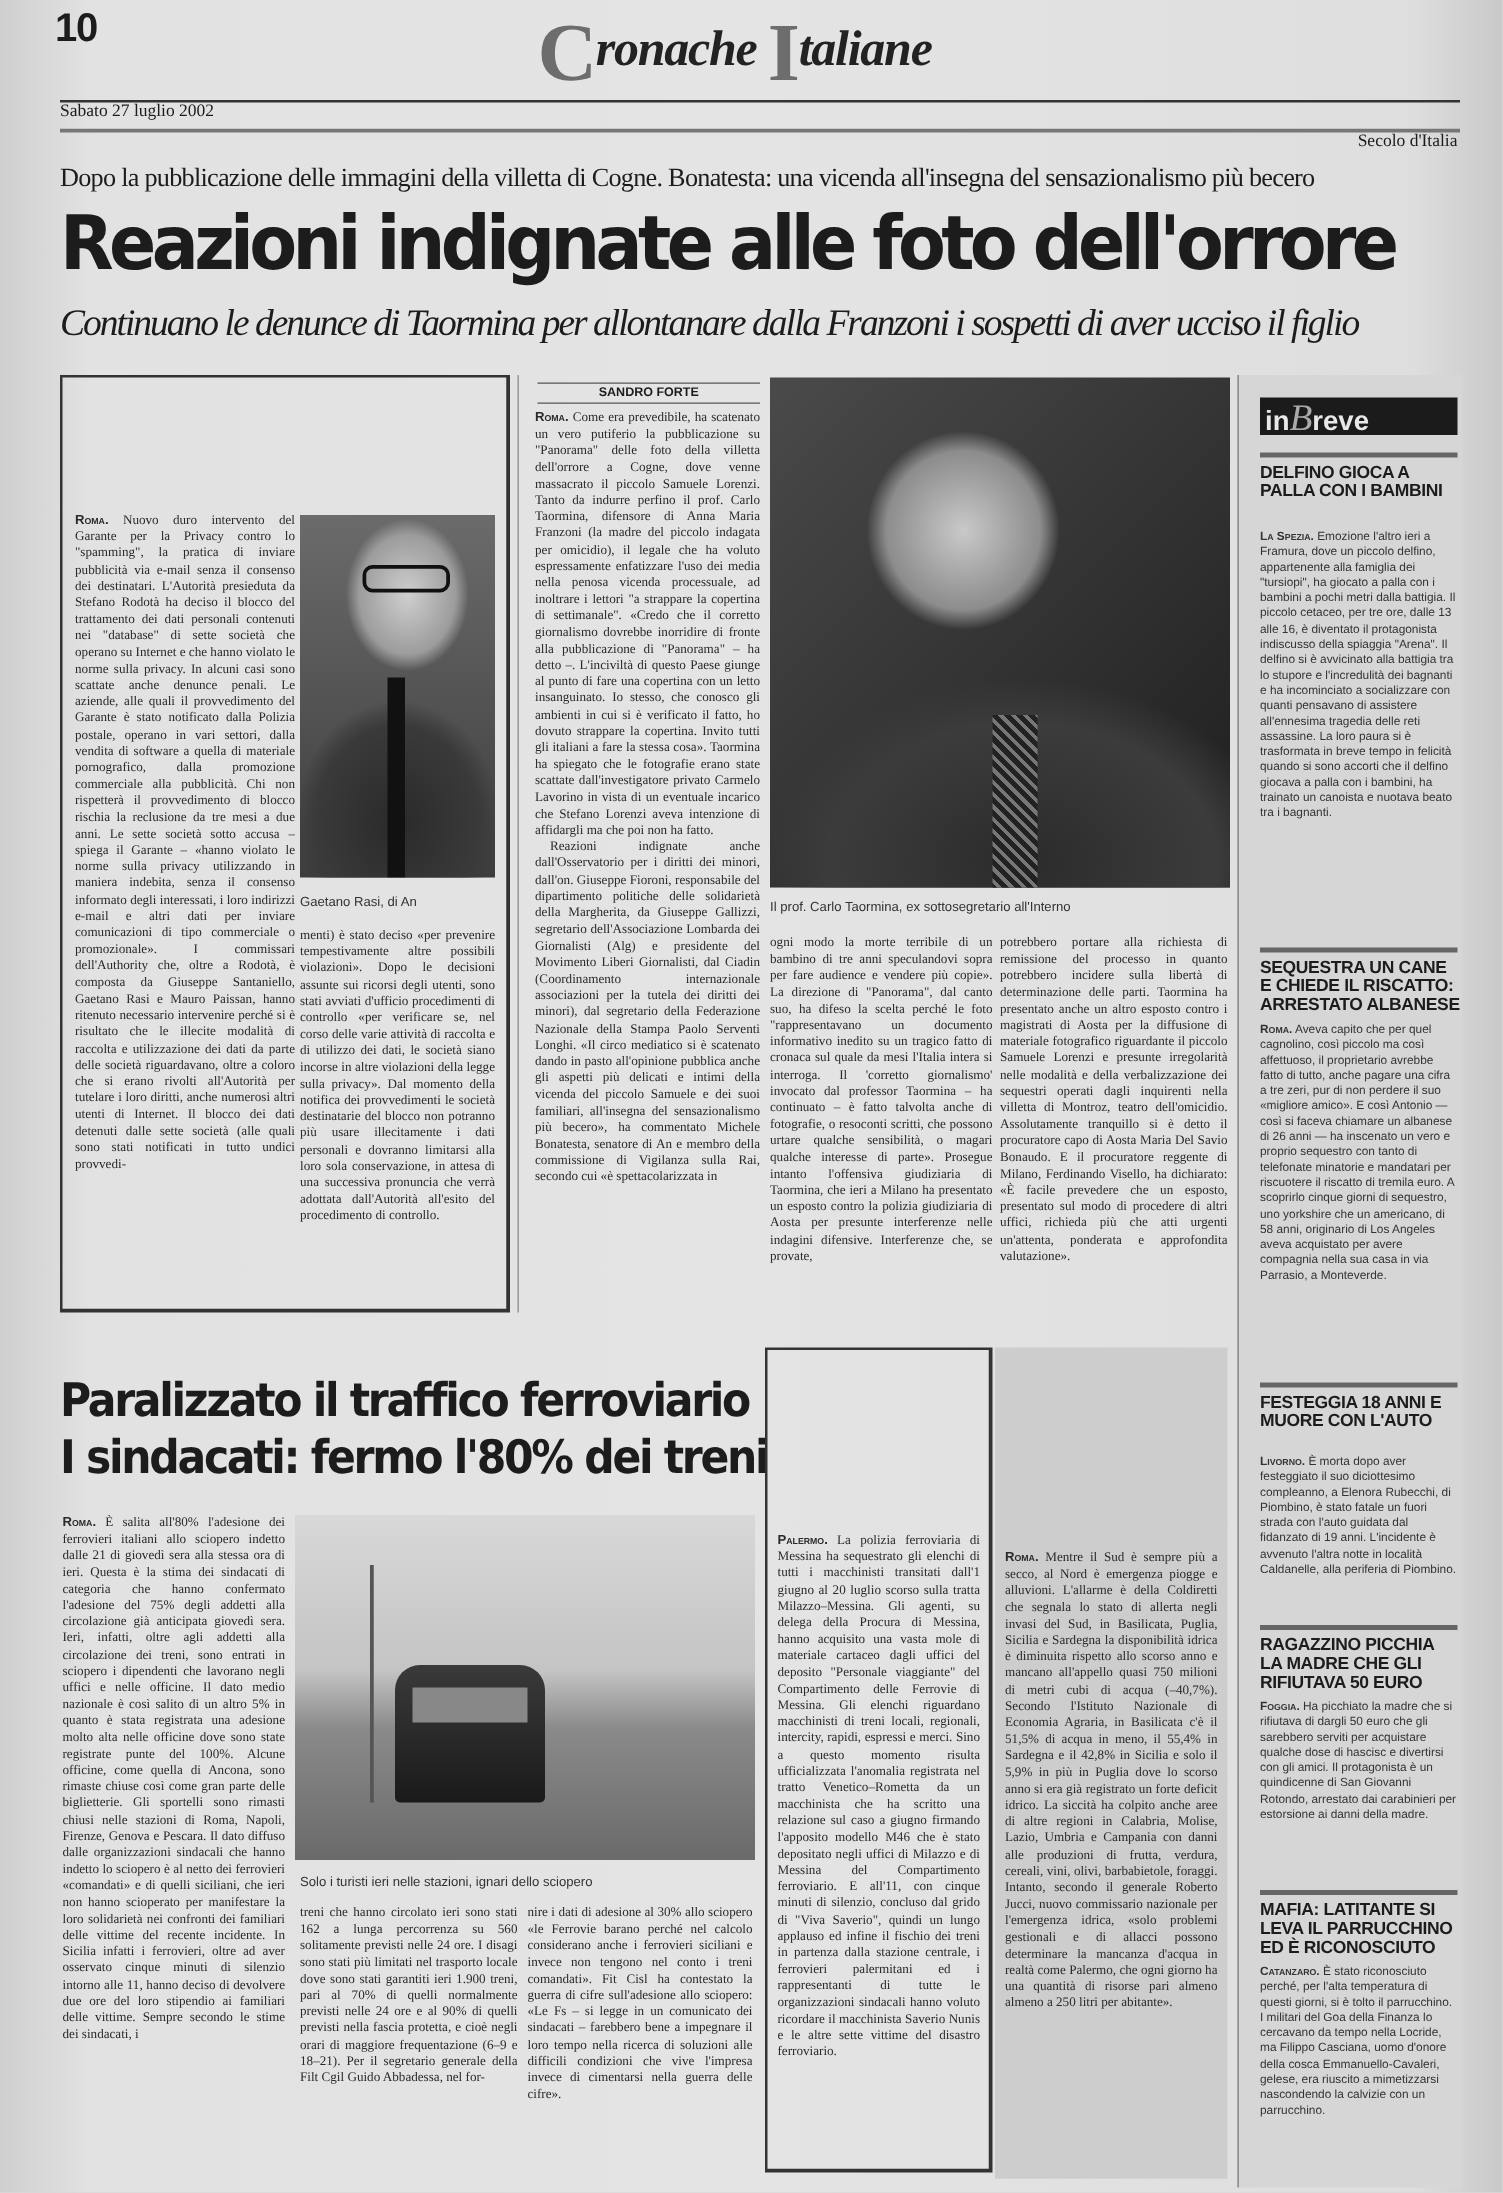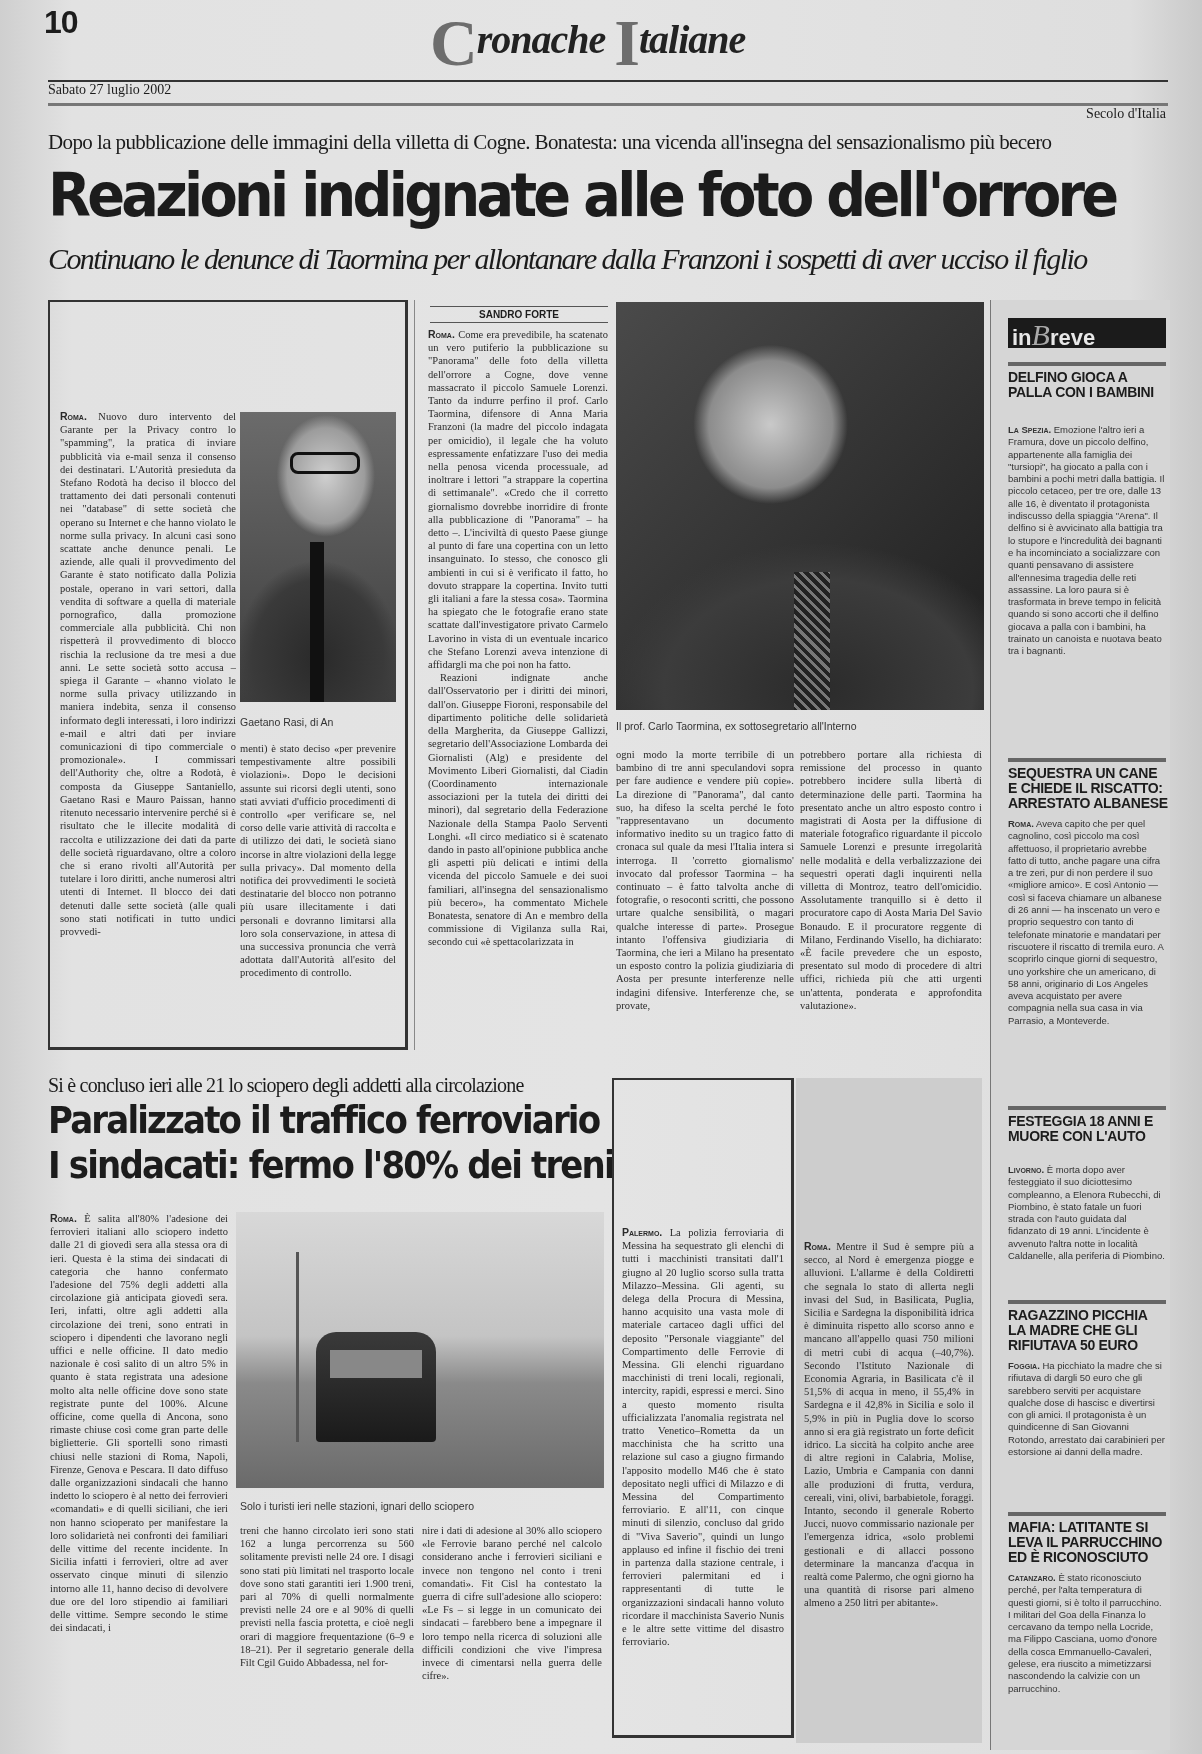--- a/index.html
+++ b/index.html
@@ -121,7 +121,6 @@
   <div class="abs brief-title" style="top:1520px;">Mafia: latitante si leva il parrucchino ed è riconosciuto</div>
   <div class="abs brief-text" style="top:1572px;"><span class="dl">Catanzaro.</span> <span>È stato riconosciuto perché, per l'alta temperatura di questi giorni, si è tolto il parrucchino. I militari del Goa della Finanza lo cercavano da tempo nella Locride, ma Filippo Casciana, uomo d'onore della cosca Emmanuello-Cavaleri, gelese, era riuscito a mimetizzarsi nascondendo la calvizie con un parrucchino.</span></div>
 
-  <div class="abs kicker2">Si è concluso ieri alle 21 lo sciopero degli addetti alla circolazione</div>
   <div class="abs headline2">
     <div>Paralizzato il traffico ferroviario</div>
     <div>I sindacati: fermo l'80% dei treni</div>

